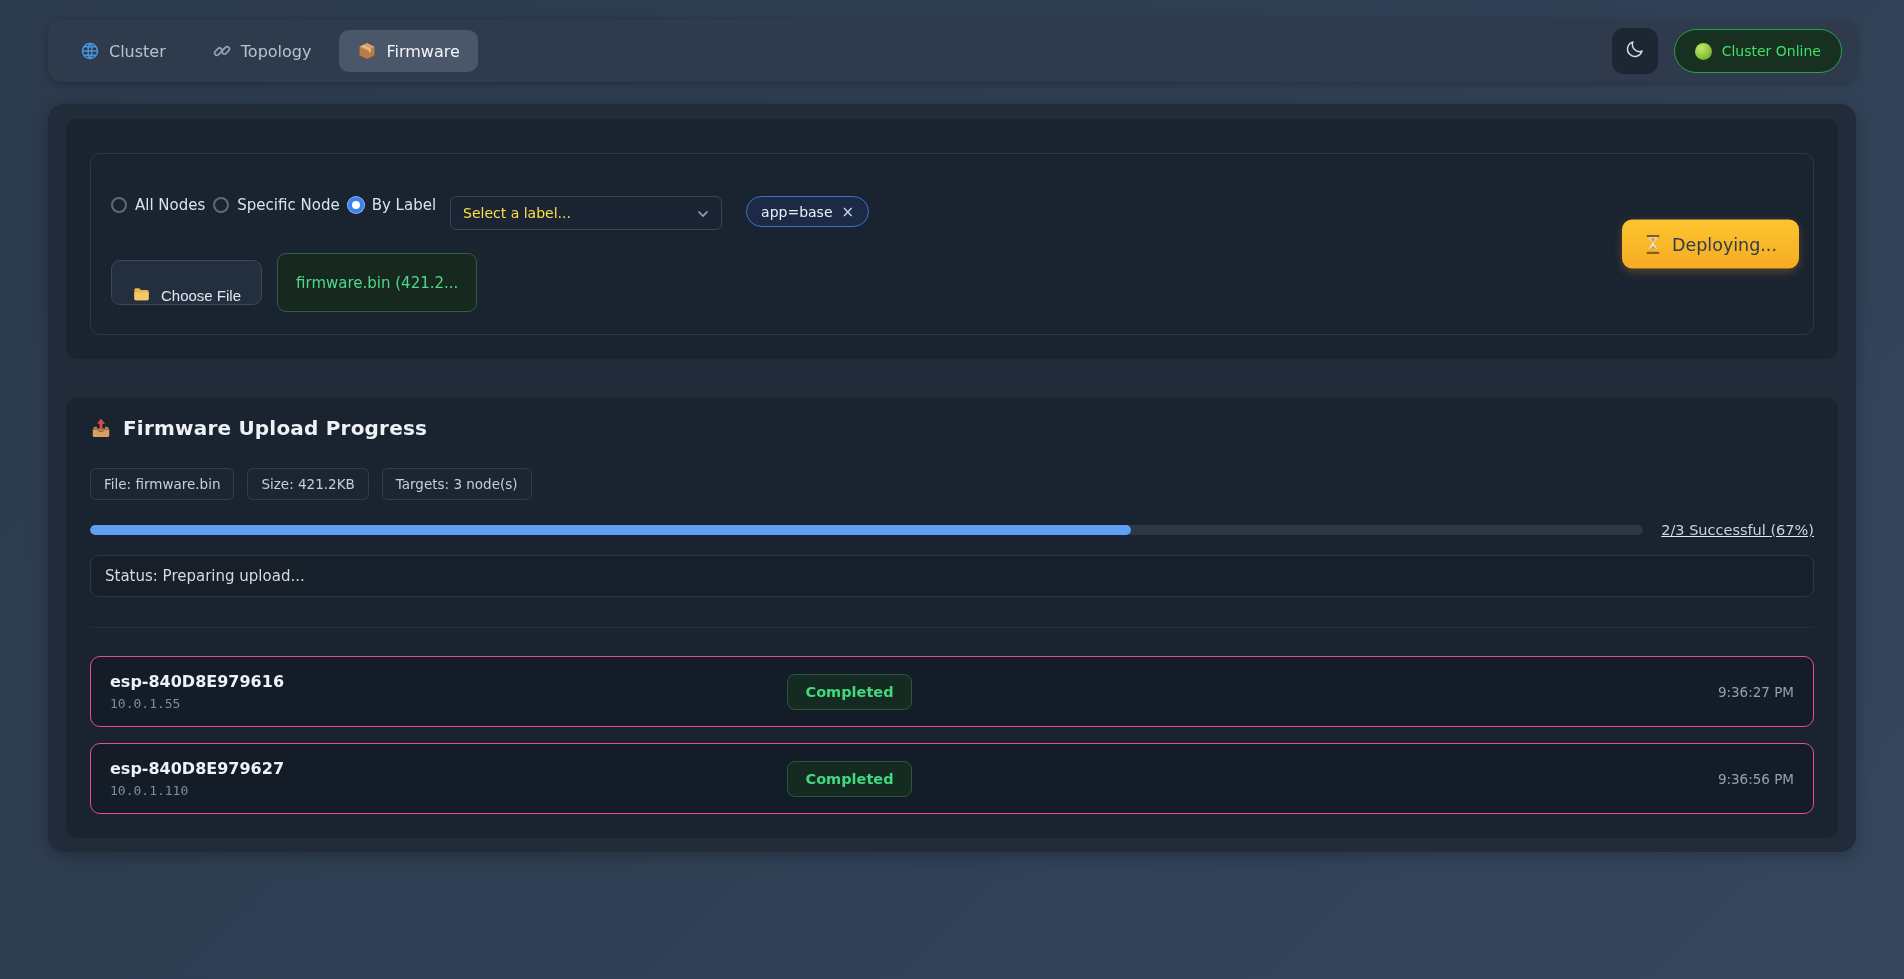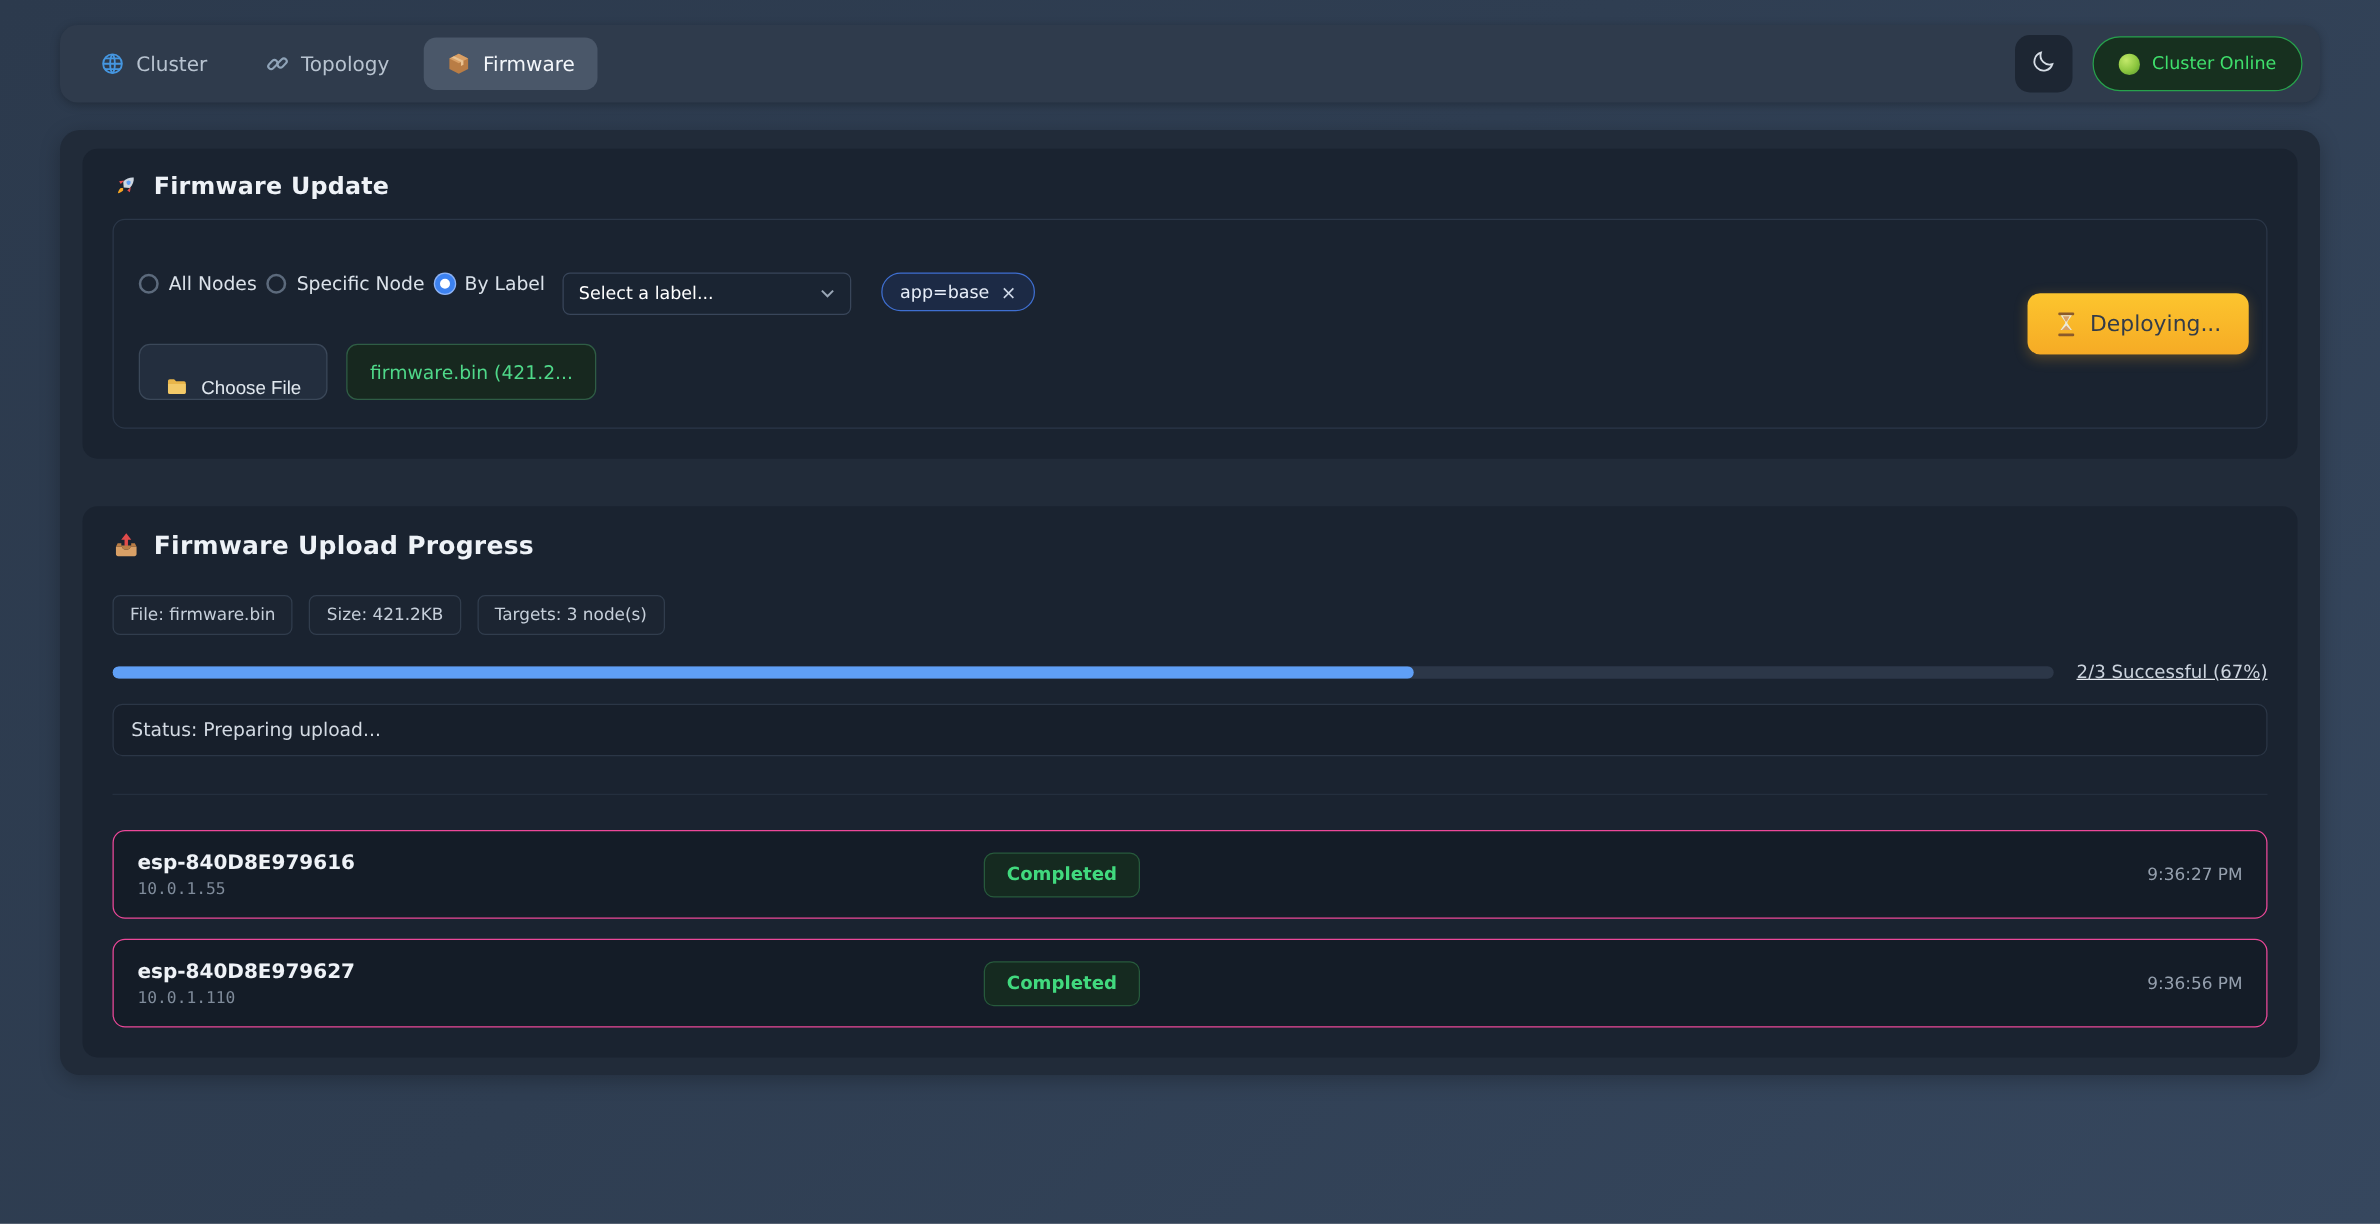--- a/index.html
+++ b/index.html
@@ -176,17 +176,6 @@
 <div class="panel">
 
   <div class="card">
-    <div class="card-title">
-      <span class="ico">
-        <svg viewBox="0 0 24 24" width="21" height="21" style="transform:rotate(45deg)">
-          <path d="M12 1.5c2.6 2 4.2 5.6 4.2 9.4l-4.2 3.6-4.2-3.6c0-3.8 1.6-7.4 4.2-9.4z" fill="#cdd6e0"></path>
-          <circle cx="12" cy="8.2" r="1.9" fill="#5f9ff6"></circle>
-          <path d="M7.8 9.5L5 13.5l2.8.6zM16.2 9.5l2.8 4-2.8.6z" fill="#e14b4b"></path>
-          <path d="M12 15.2l1.6 1.6c0 2-.6 3.8-1.6 5.2-1-1.4-1.6-3.2-1.6-5.2z" fill="#f6a623"></path>
-        </svg>
-      </span>
-      <span>Firmware Update</span>
-    </div>
 
     <div class="form-box">
       <div class="radio-row">

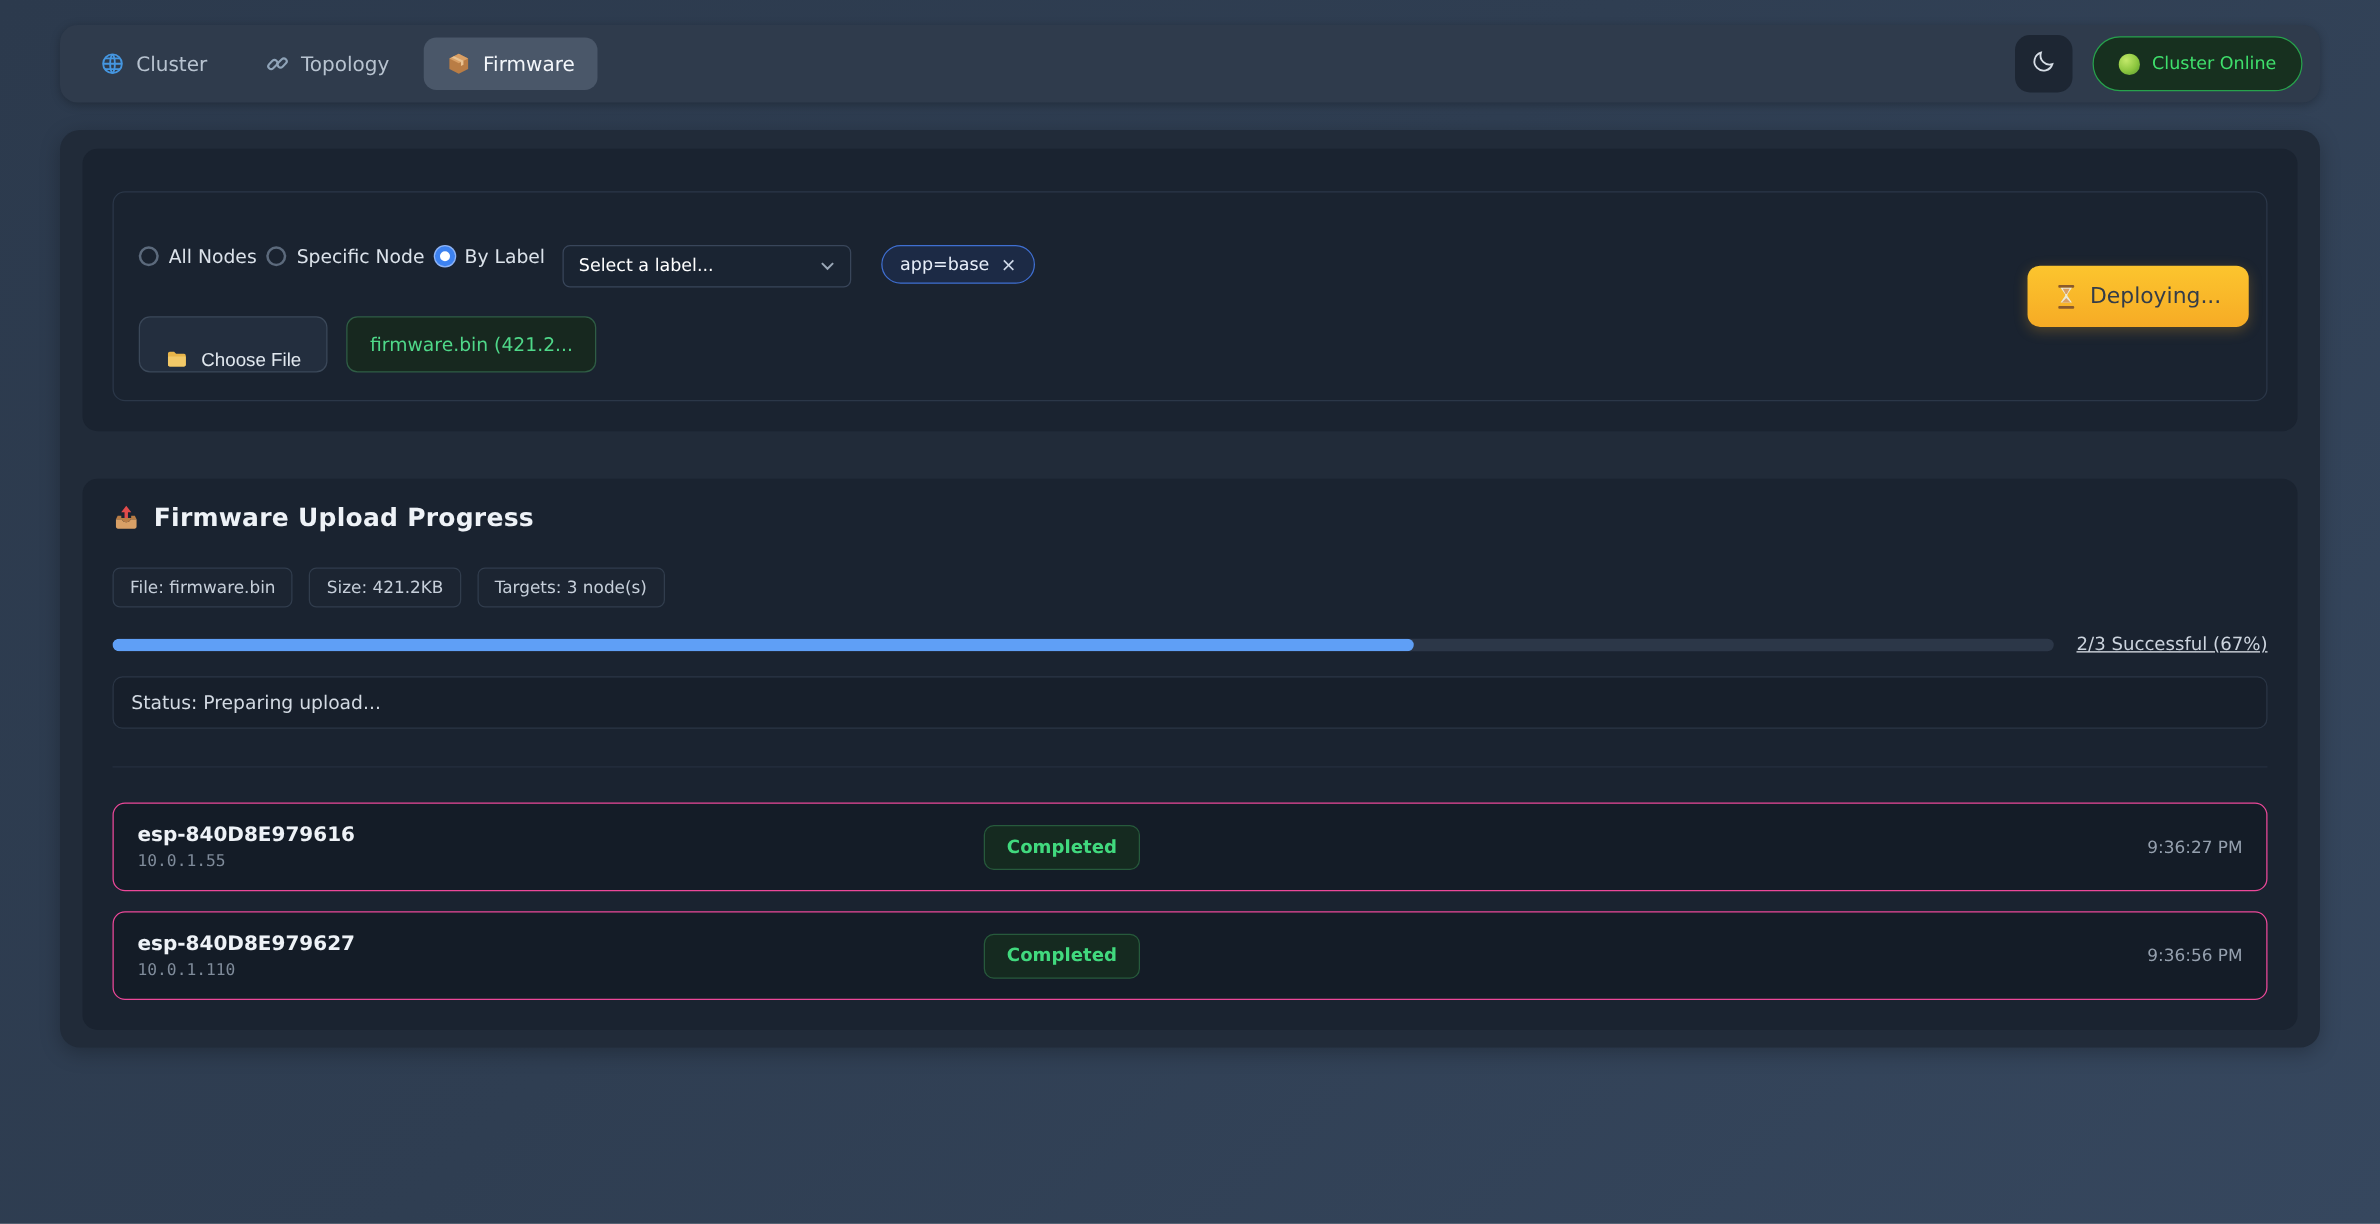--- a/index.html
+++ b/index.html
@@ -63,9 +63,9 @@
   }
   .radio-opt input:checked { border:4.5px solid #3d82f0; background:#fff; box-shadow:0 0 0 1px #8fb4f5; }
   .label-select {
-    margin-left:6px; width:231px; height:34px; background:#1a2432;
+    margin-left:6px; width:272px; height:34px; background:#1a2432;
     border:1px solid #39465a; border-radius:6px; display:flex; align-items:center;
-    justify-content:space-between; padding:0 12px; font-size:14px; color:#ffffff; cursor:pointer;
+    justify-content:space-between; padding:0 12px; font-size:14px; color:#fde047; cursor:pointer;
   }
   .chip {
     margin-left:16px; height:31px; display:flex; align-items:center; gap:9px;

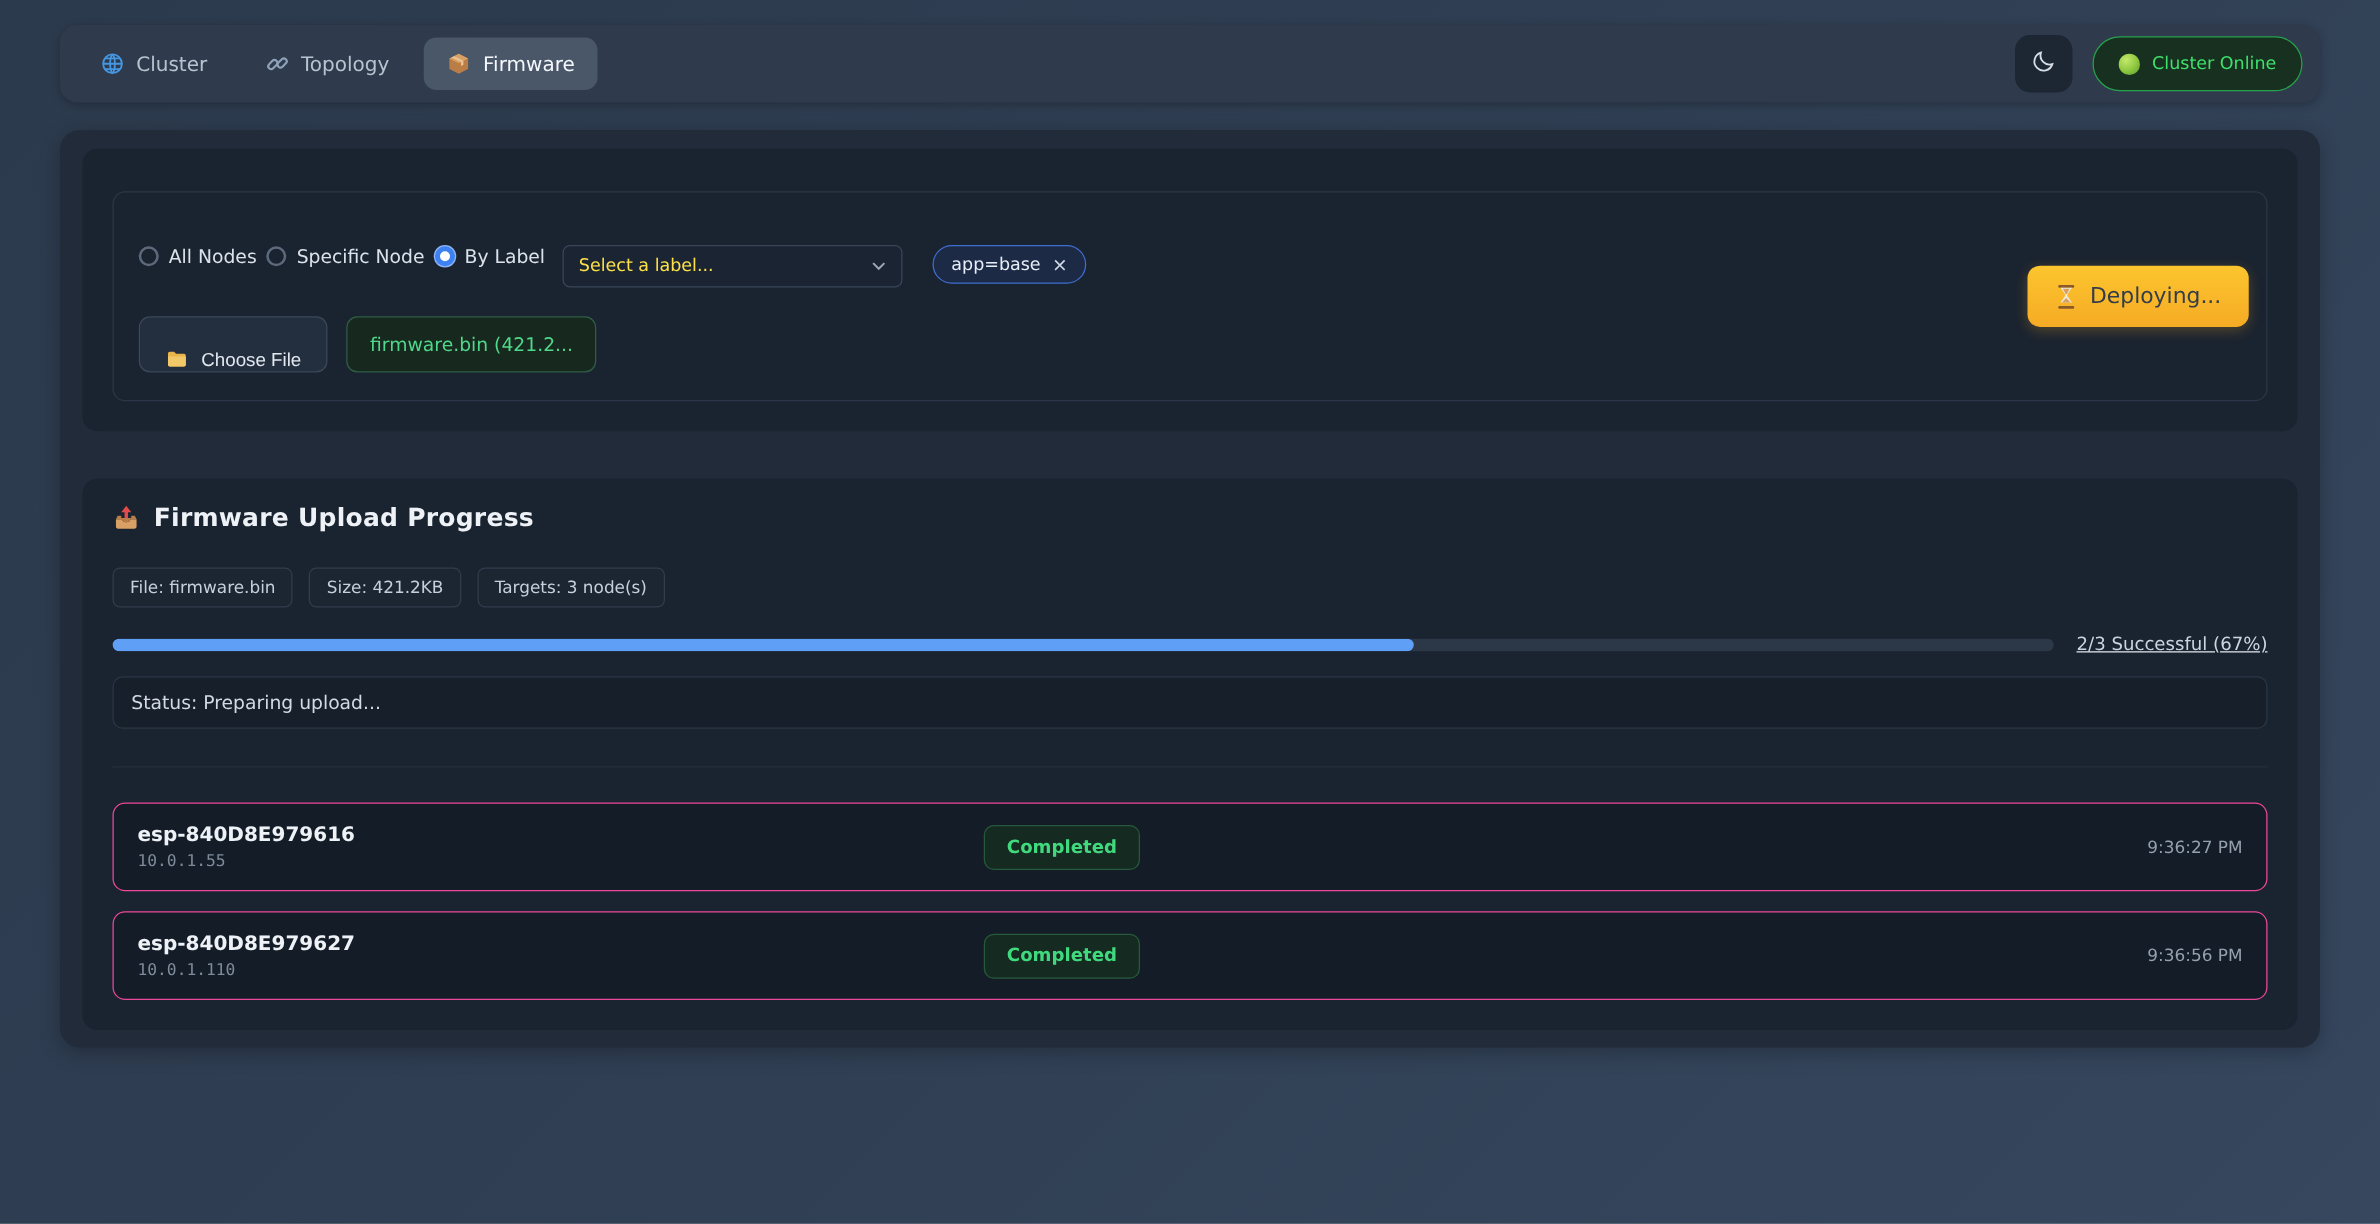--- a/index.html
+++ b/index.html
@@ -80,7 +80,7 @@
     color:#e1e8ef; font-size:15px; cursor:pointer;
   }
   .file-pill {
-    height:45px; display:flex; align-items:center; padding:0 18px;
+    height:59px; display:flex; align-items:center; padding:0 18px;
     border-radius:9px; background:#17281f; border:1px solid #2f5d45;
     color:#4fd889; font-size:15px;
   }

